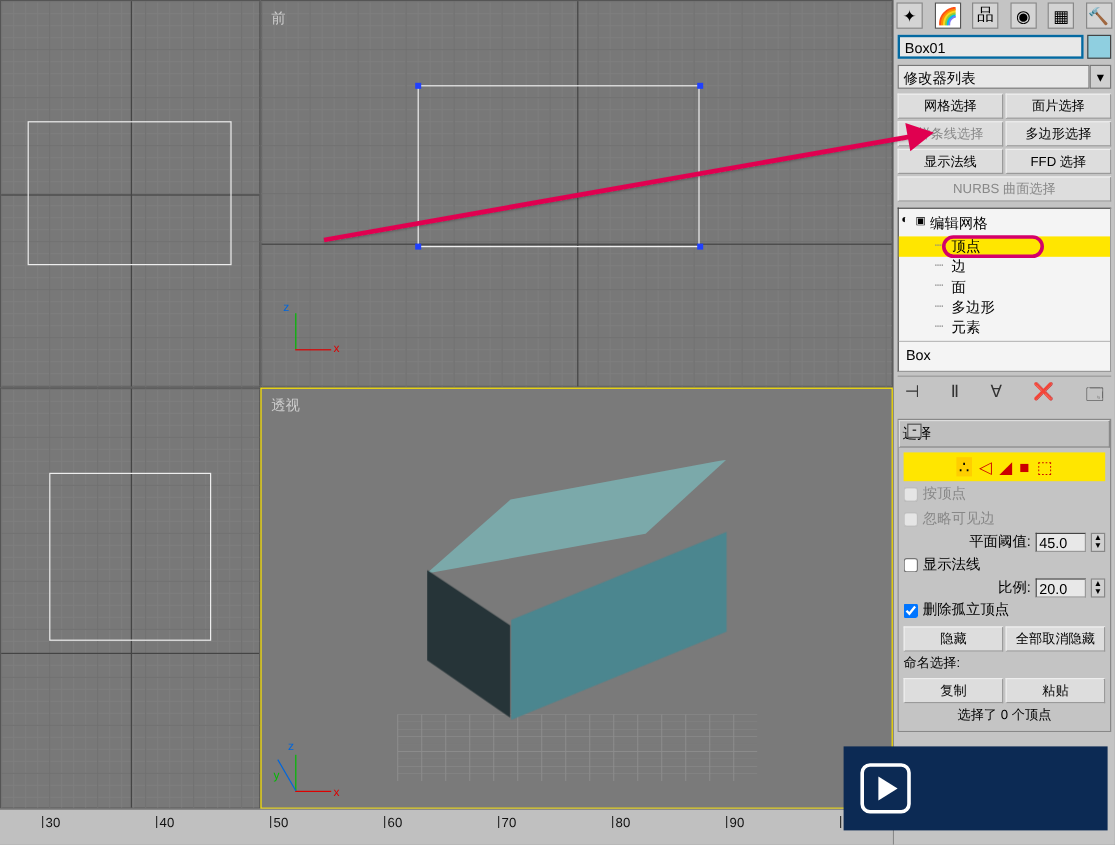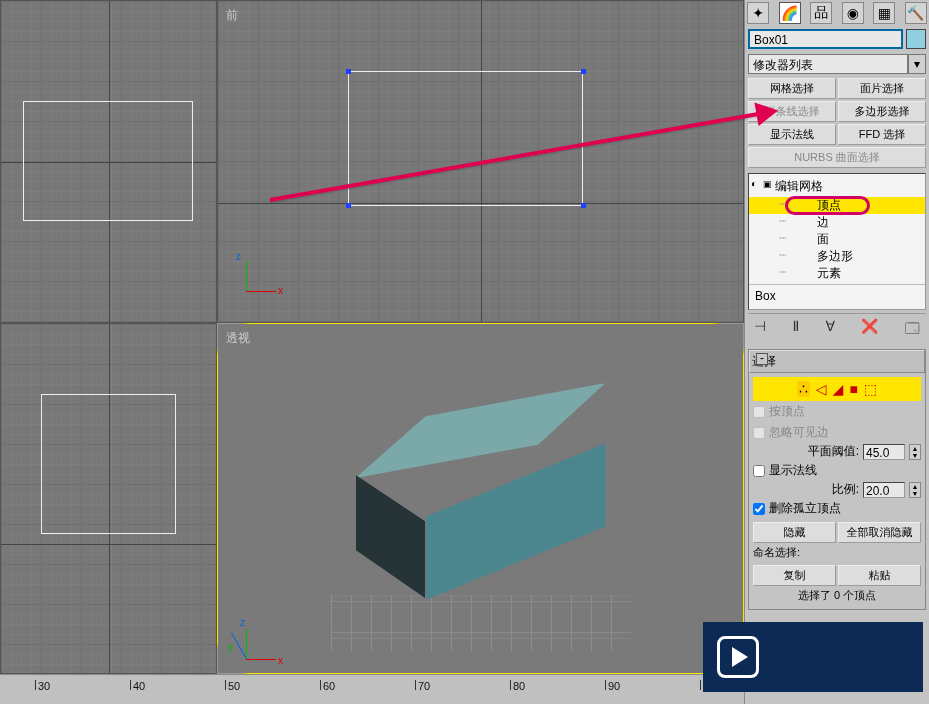--- a/index.html
+++ b/index.html
@@ -73,7 +73,7 @@
   .mod-stack .row { padding:2px 6px 2px 26px; font-size:12px; position:relative; }
   .mod-stack .row.hdr::before { content:"◐"; position:absolute; left:2px; font-size:10px; }
   .mod-stack .row.hdr::after { content:"▣"; position:absolute; left:14px; font-size:9px; top:3px; }
-  .mod-stack .sub { padding-left:68px; position:relative; }
+  .mod-stack .sub { padding-left:44px; position:relative; }
   .mod-stack .sub::before { content:"┈"; position:absolute; left:30px; color:#888; }
   .mod-stack .sub.highlight { background:#ffe600; }
   .mod-stack .sub.highlight .bubble { position:absolute; left:36px; top:-1px; right:55px; bottom:-1px; border:3px solid #d4006a; border-radius:10px; pointer-events:none; }

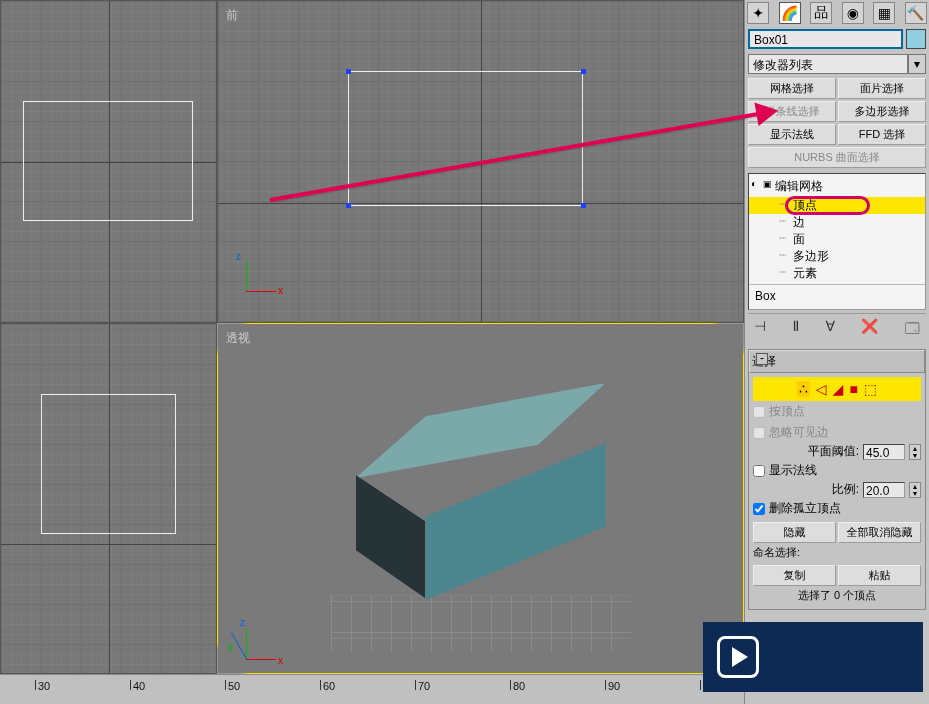--- a/index.html
+++ b/index.html
@@ -8,7 +8,7 @@
   .viewports-area { width: 744px; display: flex; flex-direction: column; }
   .quad { flex: 1; display: grid; grid-template-columns: 217px 1fr; grid-template-rows: 323px 1fr; background: #999; }
   .viewport { position: relative; background: #787878; border: 1px solid #555; }
-  .viewport.active { outline: 2px solid #ffe600; outline-offset: -2px; border-radius: 32px; }
+  .viewport.active { outline: 2px solid #ffe600; outline-offset: -2px; }
   .viewport .label { position: absolute; top: 6px; left: 8px; color: #ccc; font-size: 12px; }
   .viewport .grid-bg {
     position: absolute; inset: 0;

